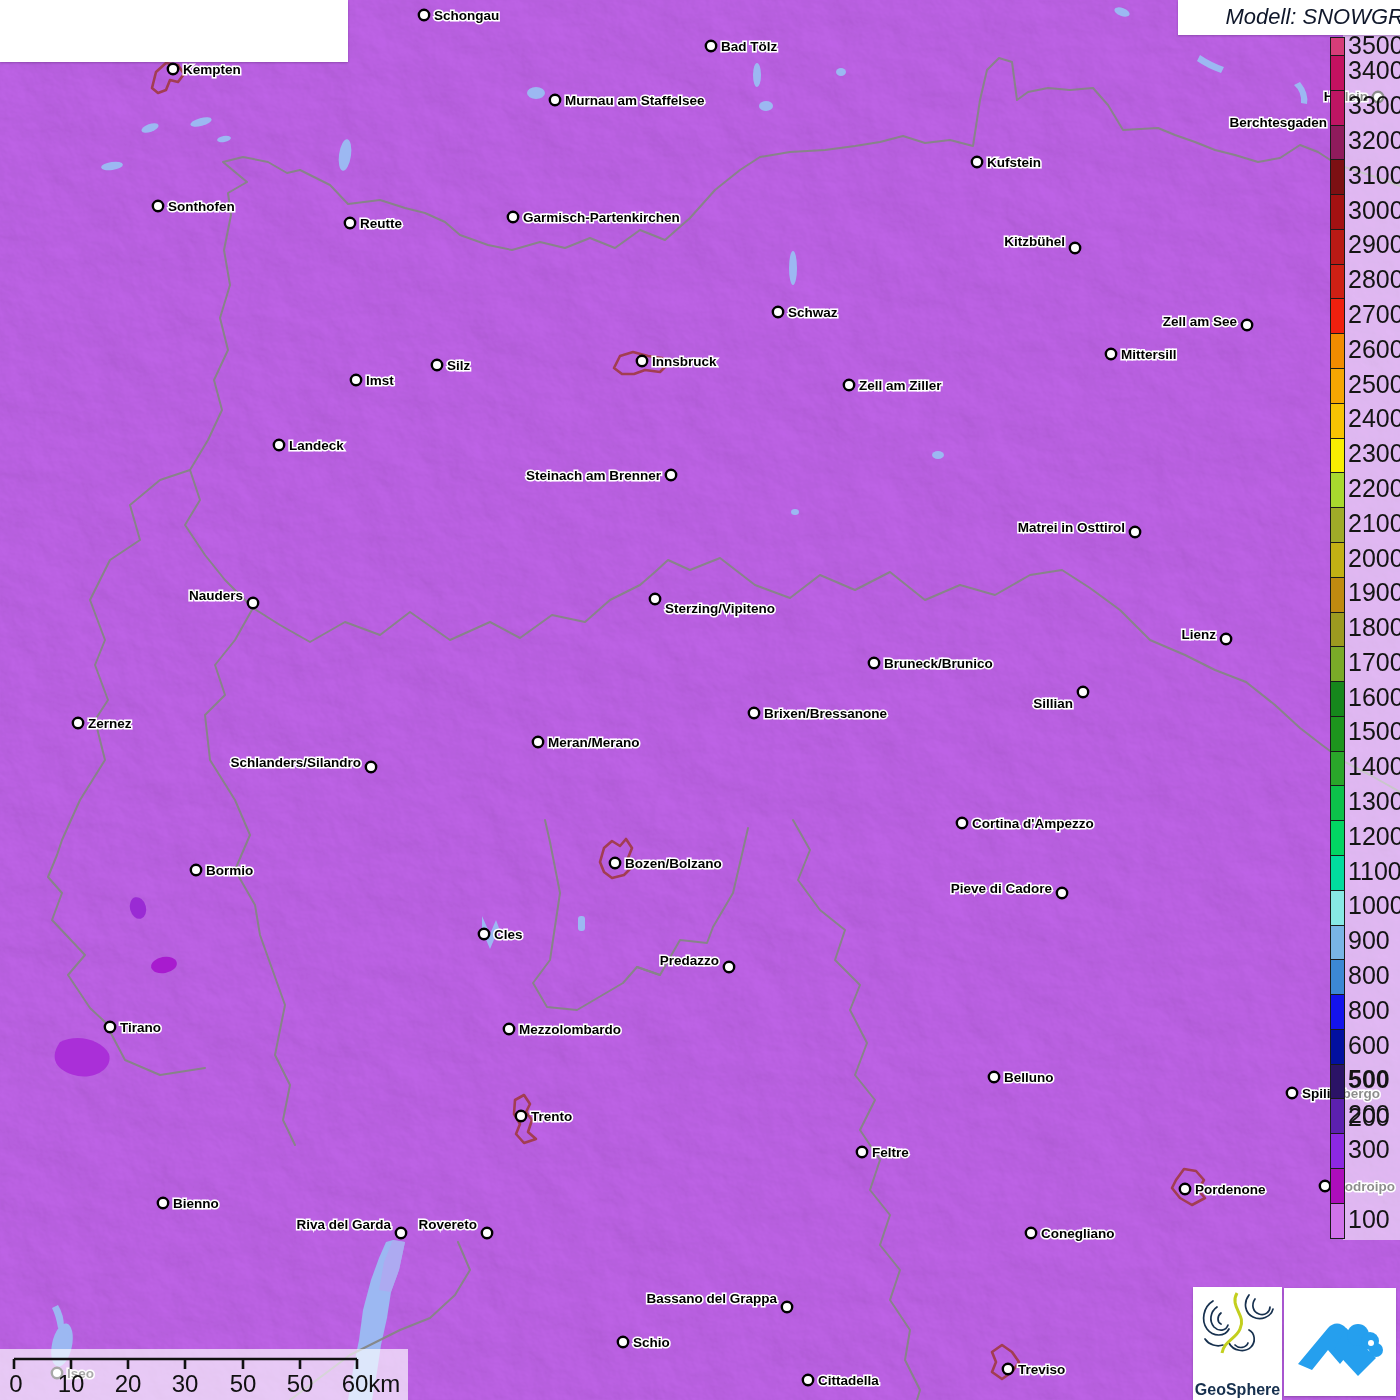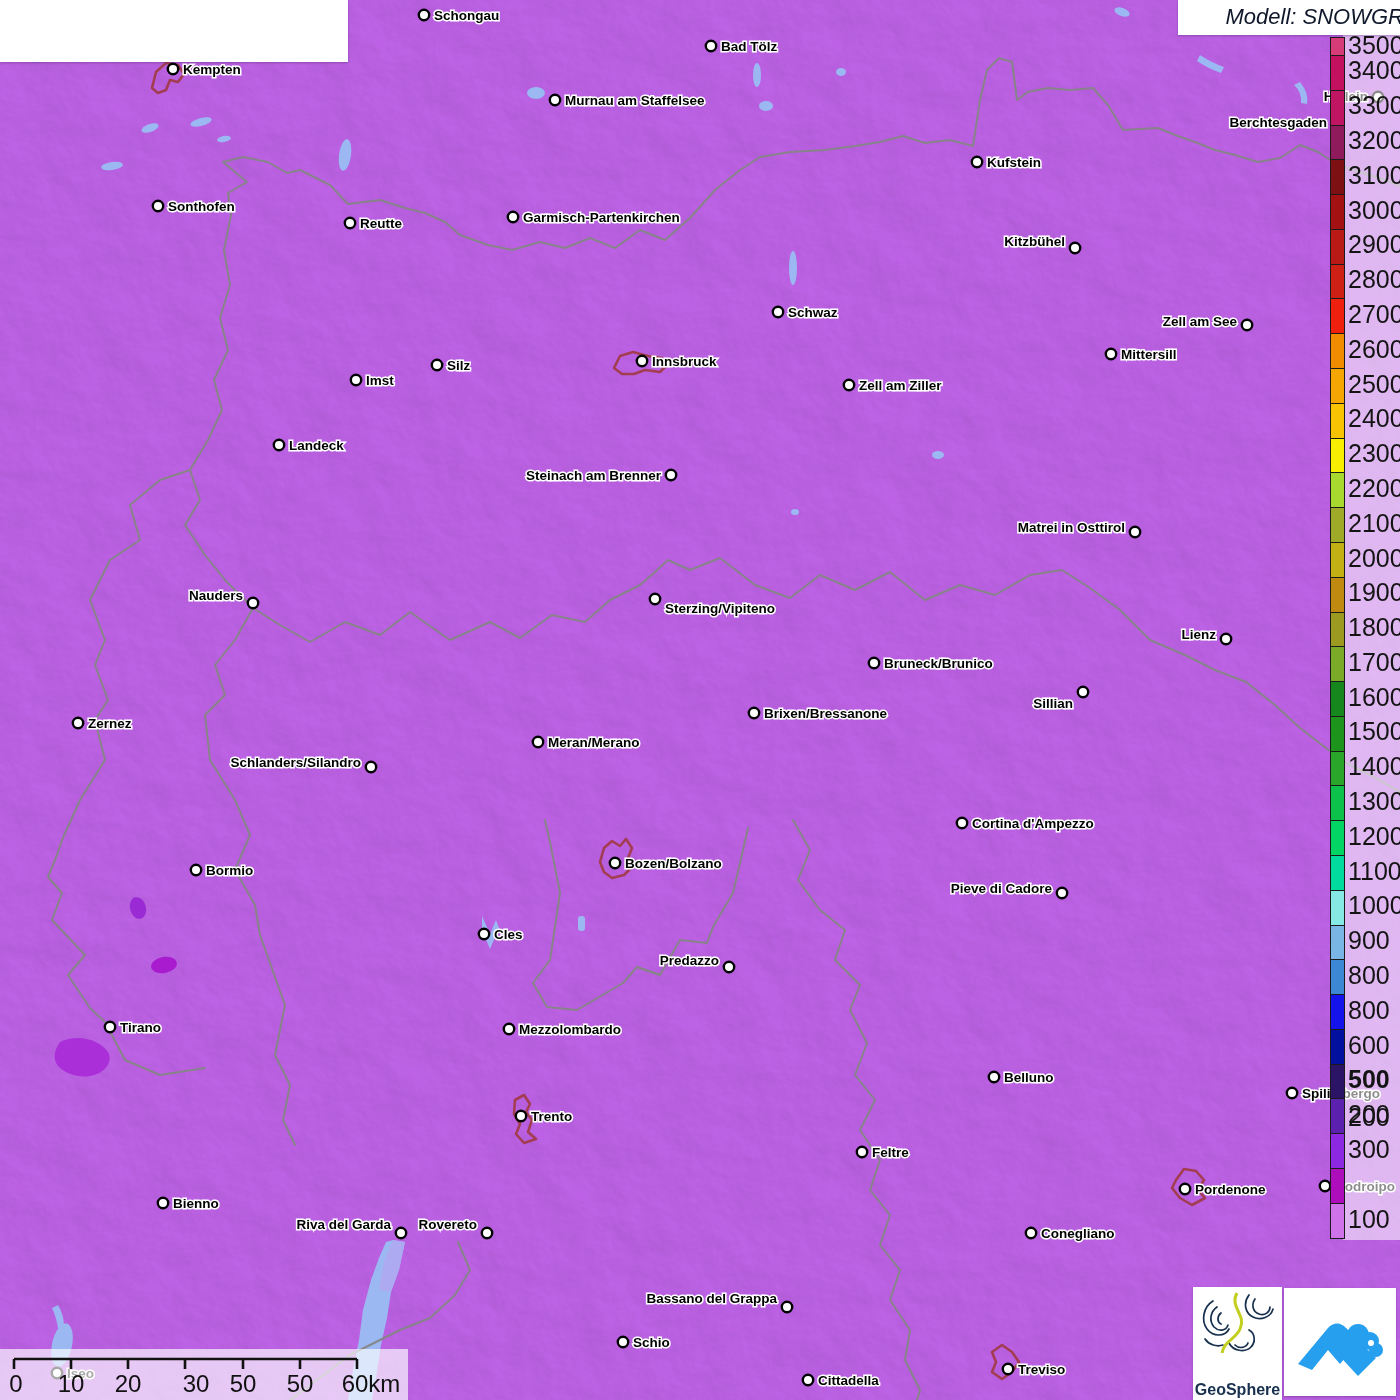--- a/index.html
+++ b/index.html
@@ -319,7 +319,7 @@
   <span class="scale-num" style="left:16px">0</span>
   <span class="scale-num" style="left:71px">10</span>
   <span class="scale-num" style="left:128px">20</span>
-  <span class="scale-num" style="left:196px">30</span>
+  <span class="scale-num" style="left:185px">30</span>
   <span class="scale-num" style="left:243px">50</span>
   <span class="scale-num" style="left:300px">50</span>
   <span class="scale-num" style="left:371px">60km</span>

